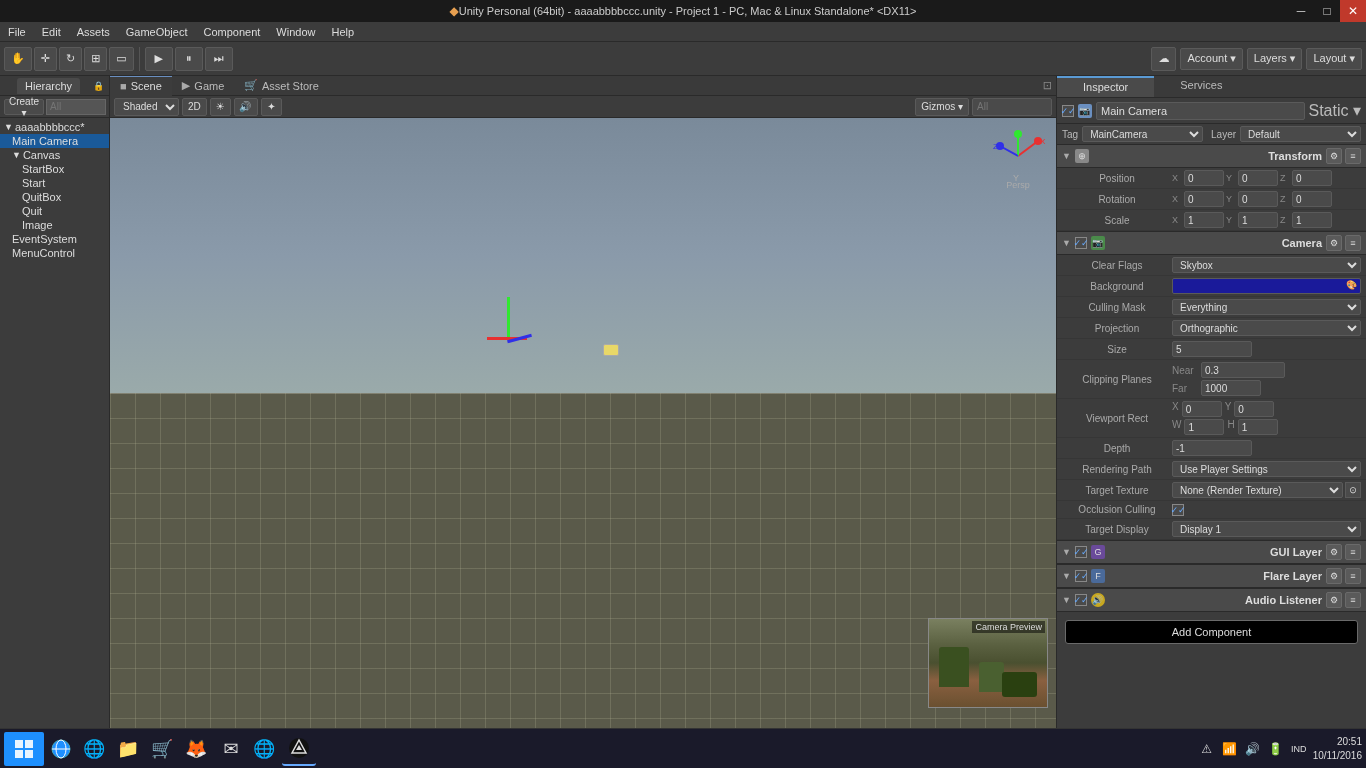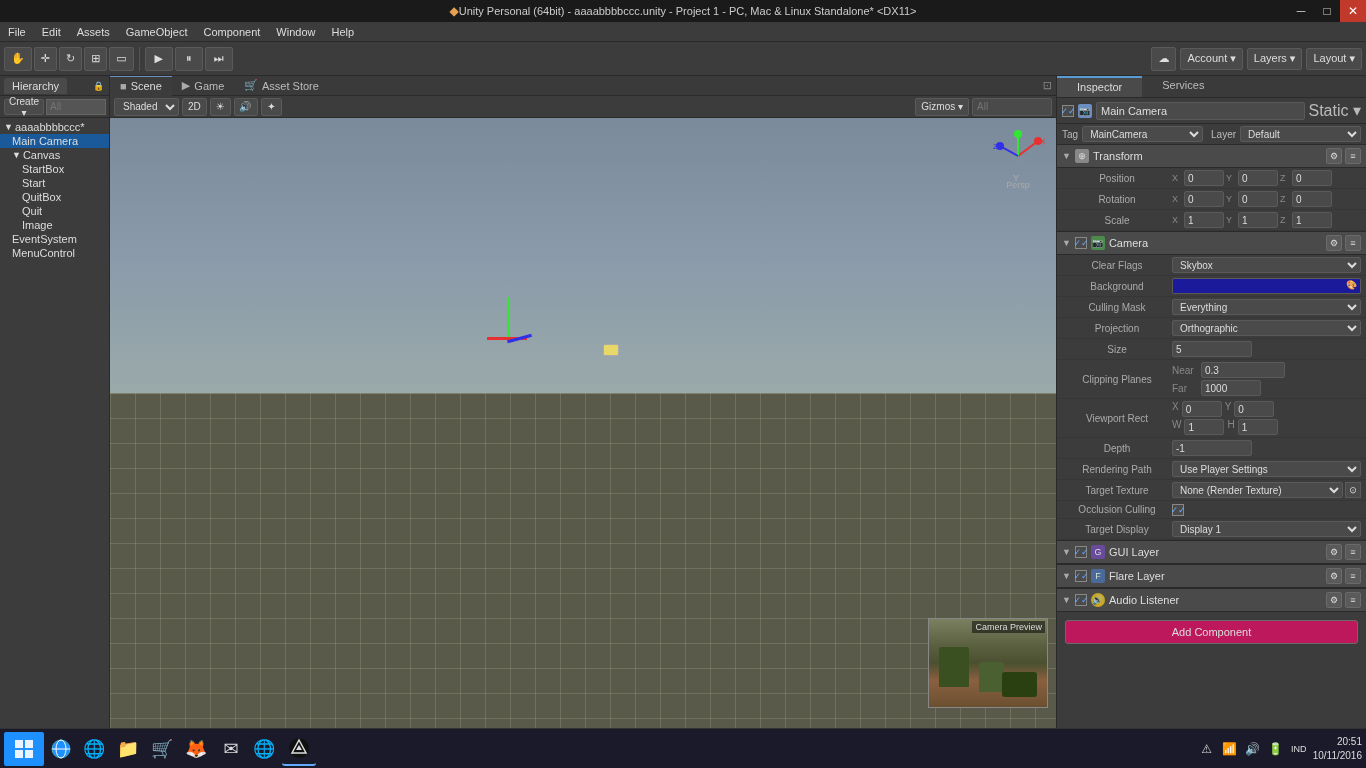--- a/index.html
+++ b/index.html
@@ -29,7 +29,7 @@
     
     #hierarchy { width: 110px; background: #3c3c3c; border-right: 1px solid #2a2a2a; display: flex; flex-direction: column; }
     .panel-header { background: #3a3a3a; height: 20px; display: flex; align-items: center; padding: 0 4px; font-size: 11px; color: #ccc; border-bottom: 1px solid #2a2a2a; gap: 4px; }
-    .panel-tab { background: #4a4a4a; padding: 2px 8px; font-size: 11px; color: #ddd; cursor: pointer; border-top-left-radius: 3px; border-top-right-radius: 3px; }
+    .panel-tab { background: #4a4a4a; padding: 2px 8px; font-size: 11px; color: #ddd; cursor: pointer; border-top-left-radius: 3px; border-top-right-radius: 3px; margin-left: 13px; }
     .hierarchy-toolbar { background: #3c3c3c; height: 22px; display: flex; align-items: center; padding: 0 4px; border-bottom: 1px solid #2a2a2a; gap: 2px; }
     .hier-btn { background: #4a4a4a; border: 1px solid #5a5a5a; color: #ddd; height: 16px; padding: 0 4px; cursor: pointer; font-size: 10px; border-radius: 2px; display: flex; align-items: center; }
     .hier-search { background: #555; border: 1px solid #666; color: #ddd; height: 16px; width: 60px; padding: 0 3px; font-size: 10px; }

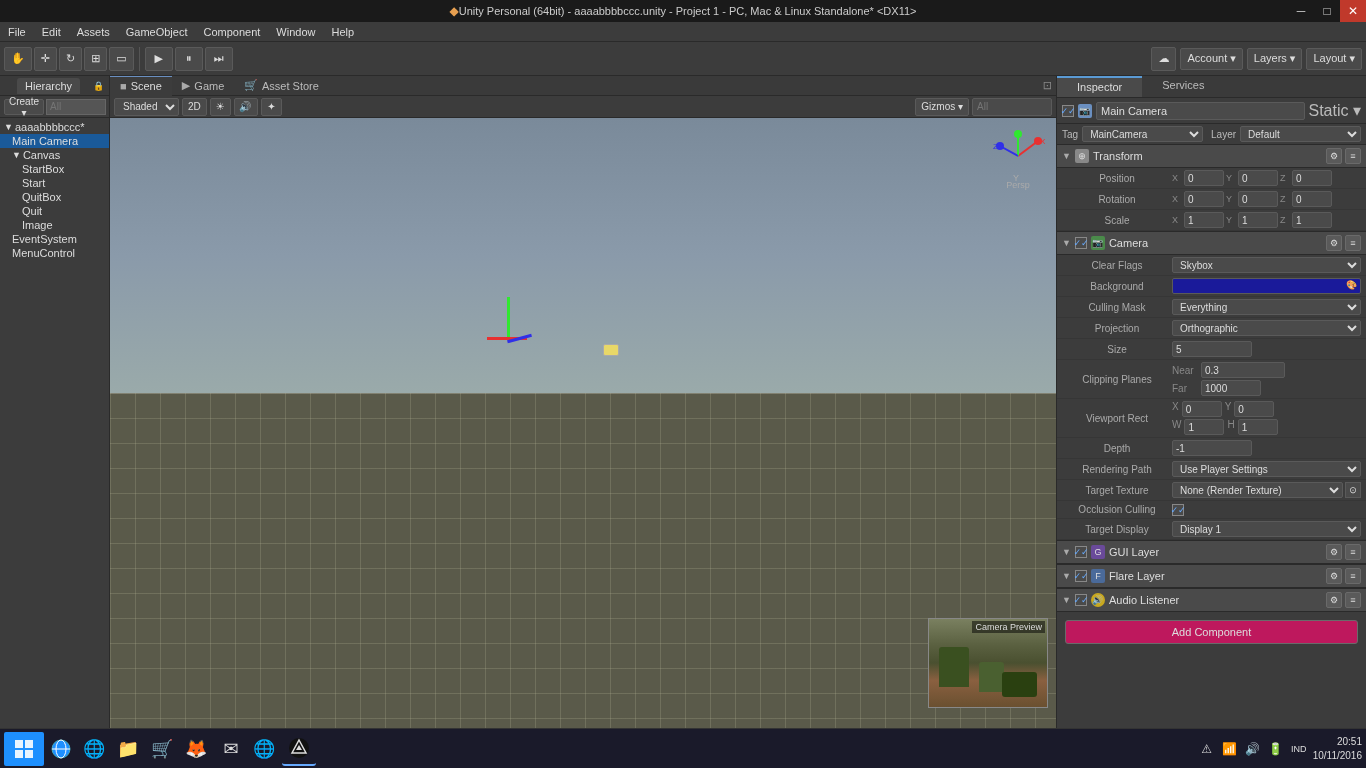--- a/index.html
+++ b/index.html
@@ -55,7 +55,7 @@
     
     #inspector { width: 310px; background: #3c3c3c; border-left: 1px solid #2a2a2a; display: flex; flex-direction: column; overflow-y: auto; }
     .insp-tabs { display: flex; background: #3a3a3a; height: 22px; border-bottom: 1px solid #2a2a2a; }
-    .insp-tab { padding: 3px 20px; font-size: 11px; cursor: pointer; color: #bbb; }
+    .insp-tab { padding: 3px 26px; font-size: 11px; cursor: pointer; color: #bbb; }
     .insp-tab.active { background: #4a4a4a; color: #ddd; border-top: 2px solid #5a9ad4; }
     .insp-header { display: flex; align-items: center; padding: 3px 5px; background: #3c3c3c; border-bottom: 1px solid #2a2a2a; gap: 4px; }
     .static-label { font-size: 16px; color: #bbb; }

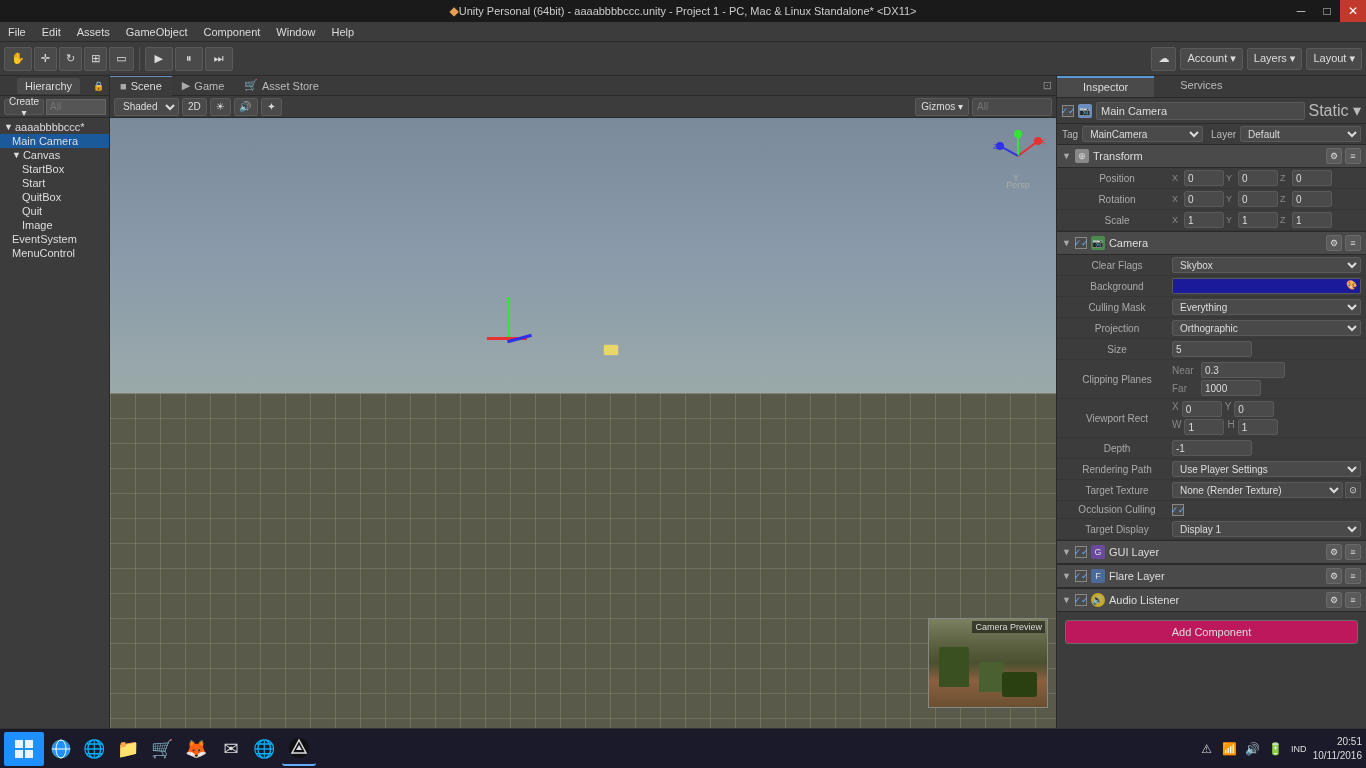--- a/index.html
+++ b/index.html
@@ -64,7 +64,7 @@
     .section-header { display: flex; align-items: center; padding: 3px 5px; background: #4a4a4a; border-top: 1px solid #2a2a2a; border-bottom: 1px solid #2a2a2a; cursor: pointer; gap: 4px; }
     .section-arrow { font-size: 9px; color: #aaa; }
     .section-icon { width: 14px; height: 14px; background: #6a8fc0; border-radius: 2px; display: flex; align-items: center; justify-content: center; font-size: 9px; }
-    .section-name { font-size: 11px; color: #ddd; font-weight: normal; flex: 1; }
+    .section-name { font-size: 11px; color: #ddd; font-weight: bold; flex: 1; text-align: right; }
     .section-controls { display: flex; gap: 3px; }
     .section-ctrl-btn { width: 16px; height: 16px; background: #5a5a5a; border: 1px solid #6a6a6a; color: #ddd; font-size: 9px; cursor: pointer; display: flex; align-items: center; justify-content: center; border-radius: 2px; }
     .prop-row { display: flex; align-items: center; padding: 2px 5px; border-bottom: 1px solid #363636; min-height: 18px; }

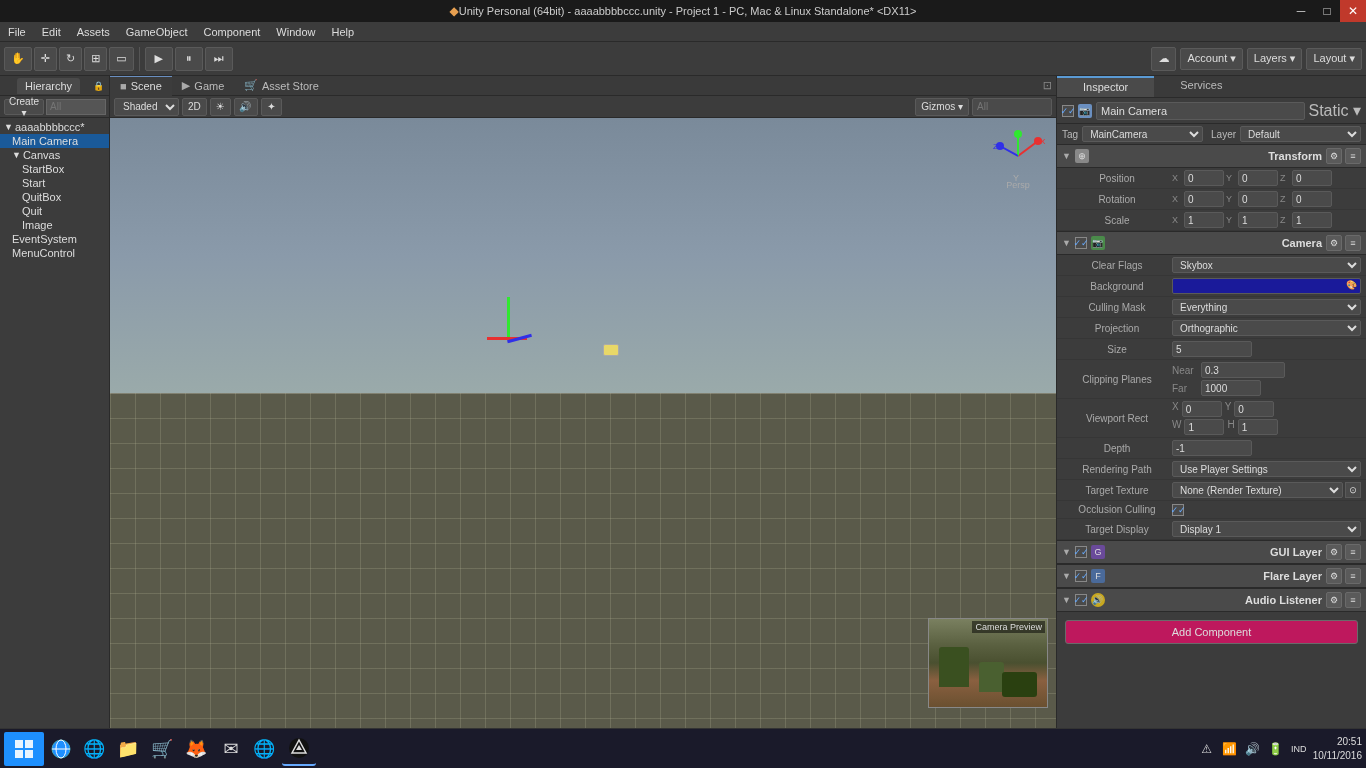--- a/index.html
+++ b/index.html
@@ -76,7 +76,7 @@
     .xyz-input { background: #4a4a4a; border: 1px solid #5a5a5a; color: #ddd; height: 16px; padding: 0 3px; font-size: 10px; width: 40px; border-radius: 2px; }
     .color-swatch { width: 100%; height: 16px; background: #1a1a9a; border: 1px solid #5a5a5a; cursor: pointer; border-radius: 2px; position: relative; }
     .color-picker-icon { position: absolute; right: 2px; top: 1px; font-size: 9px; color: #ddd; }
-    .add-comp-btn { margin: 8px; background: #be185d; border: 1px solid #6a6a6a; color: #ddd; height: 24px; cursor: pointer; font-size: 11px; border-radius: 3px; width: calc(100% - 16px); display: flex; align-items: center; justify-content: center; }
+    .add-comp-btn { margin: 8px; background: #000000; border: 1px solid #6a6a6a; color: #ddd; height: 24px; cursor: pointer; font-size: 11px; border-radius: 3px; width: calc(100% - 16px); display: flex; align-items: center; justify-content: center; }
     .section-cam-icon { background: #4a8a4a; }
     .insp-checkbox { width: 12px; height: 12px; border: 1px solid #888; background: #4a4a4a; display: inline-flex; align-items: center; justify-content: center; font-size: 9px; color: #6af; cursor: pointer; }
     .insp-checkbox.checked::after { content: '✓'; font-size: 9px; color: #6af; }

